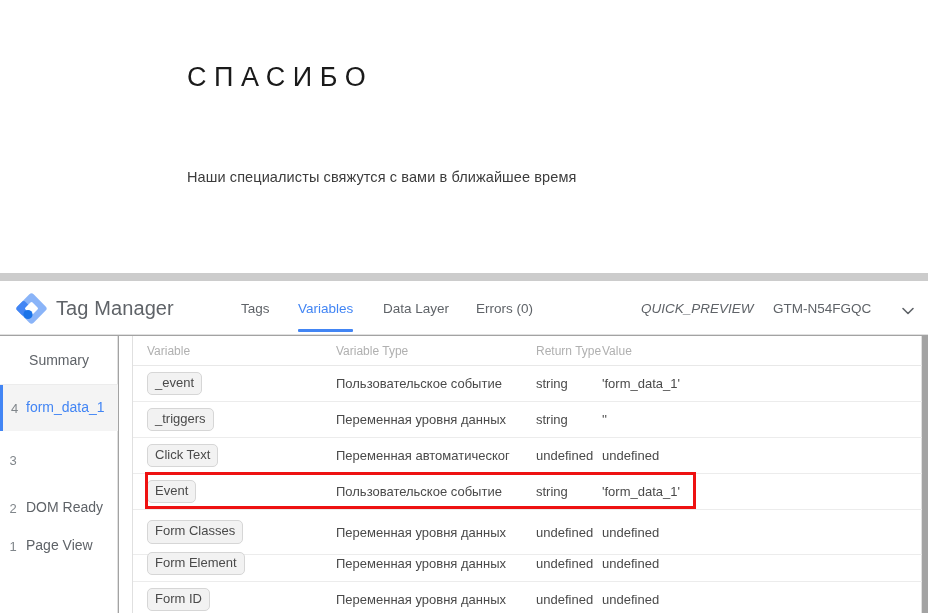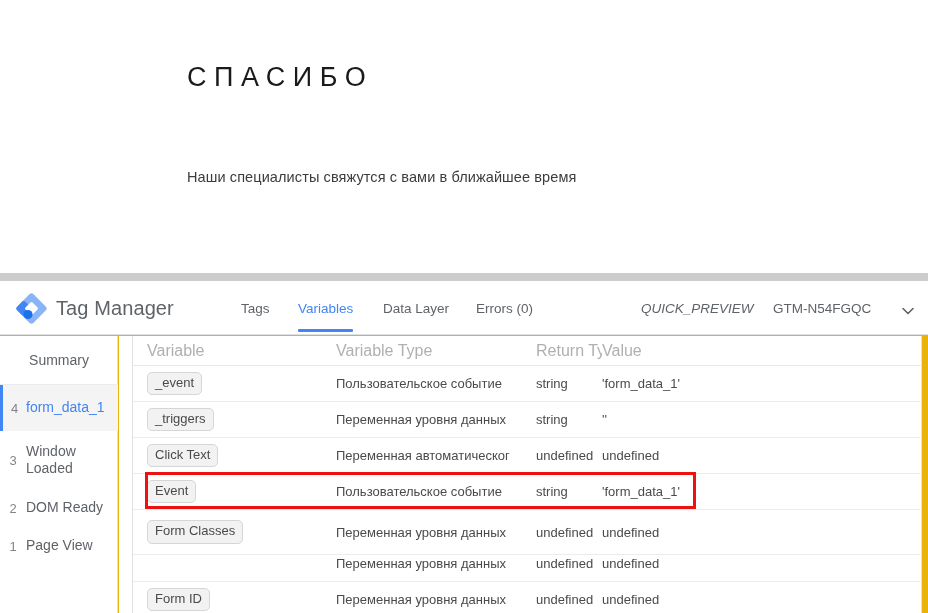--- a/index.html
+++ b/index.html
@@ -40,7 +40,7 @@
   
   #gtm-panel {
     position: absolute; left: 0; top: 281px; width: 928px; height: 332px;
-    background: #eab308;
+    background: #a3a3a3;
   }
 
   

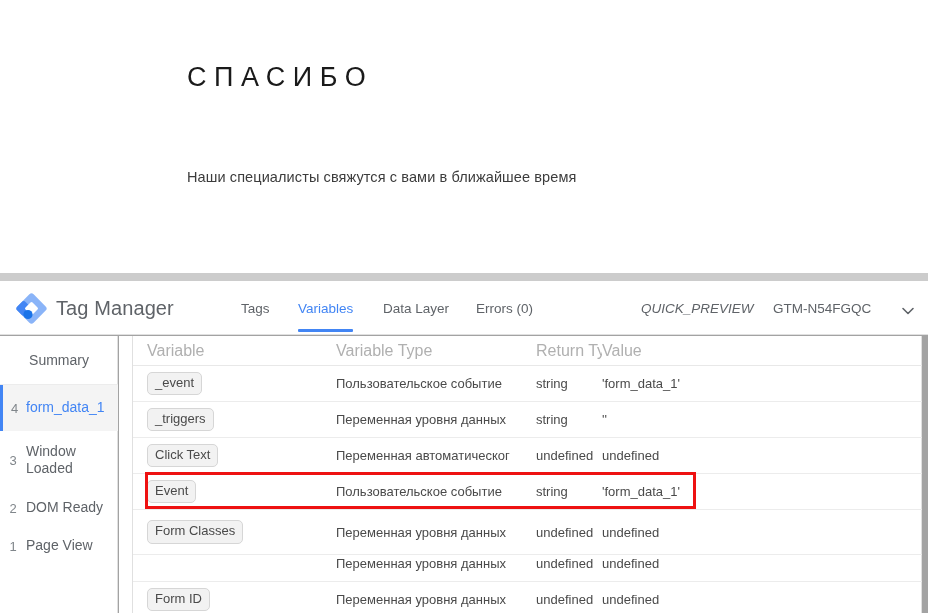--- a/index.html
+++ b/index.html
@@ -145,7 +145,7 @@
     font-size: 13px; color: #4a4a4a;
     overflow: hidden; white-space: nowrap;
   }
-  .hdr .cell { color: #b0b0b0; font-size: 16px; }
+  .hdr .cell { color: #b0b0b0; font-size: 12px; }
   .c-var   { left: 14px;  width: 190px; }
   .c-type  { left: 203px; width: 202px; }
   .c-ret   { left: 403px; width: 66px; }

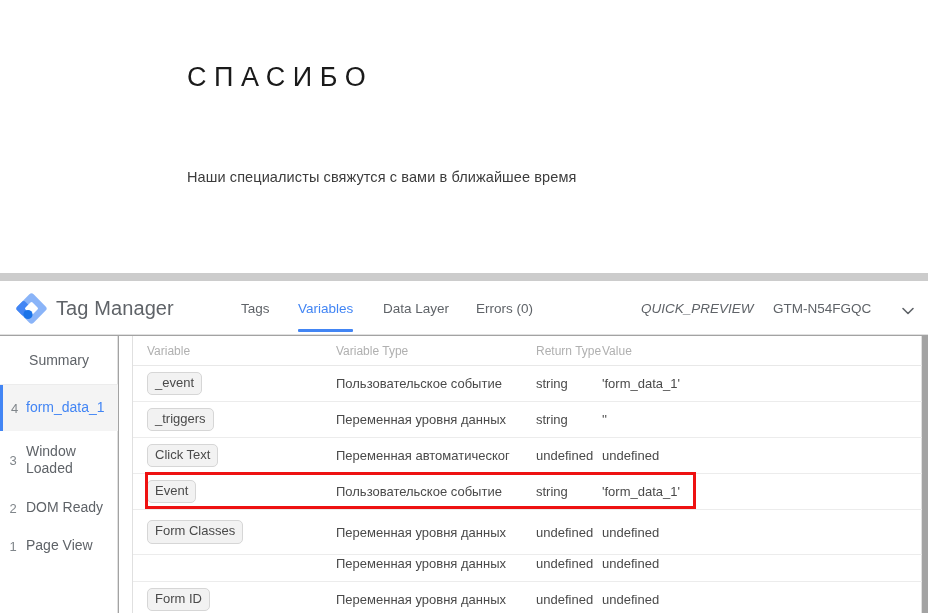--- a/index.html
+++ b/index.html
@@ -234,7 +234,6 @@
     </div>
     <div class="side-item" id="side-item-1">
       <span class="num">3</span>
-      <span class="lbl">Window Loaded</span>
     </div>
     <div class="side-item" id="side-item-2">
       <span class="num">2</span>

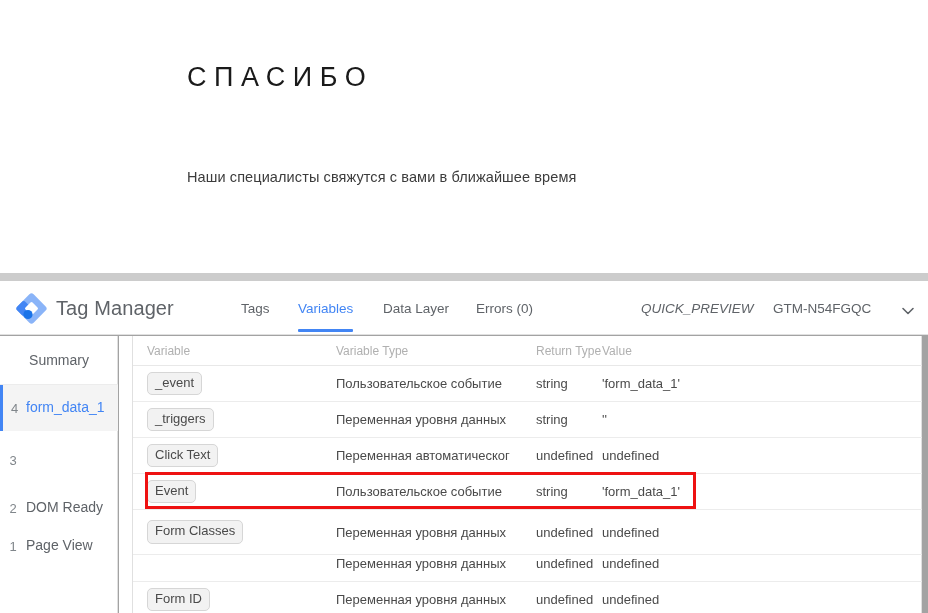--- a/index.html
+++ b/index.html
@@ -302,6 +302,9 @@
     </div>
 
     <div class="trow" style="top:210px; height:36px;">
+      <div class="cell c-var">
+        <span class="chip">Form Element</span>
+      </div>
       <div class="cell c-type">Переменная уровня данных</div>
       <div class="cell c-ret">undefined</div>
       <div class="cell c-val">undefined</div>

